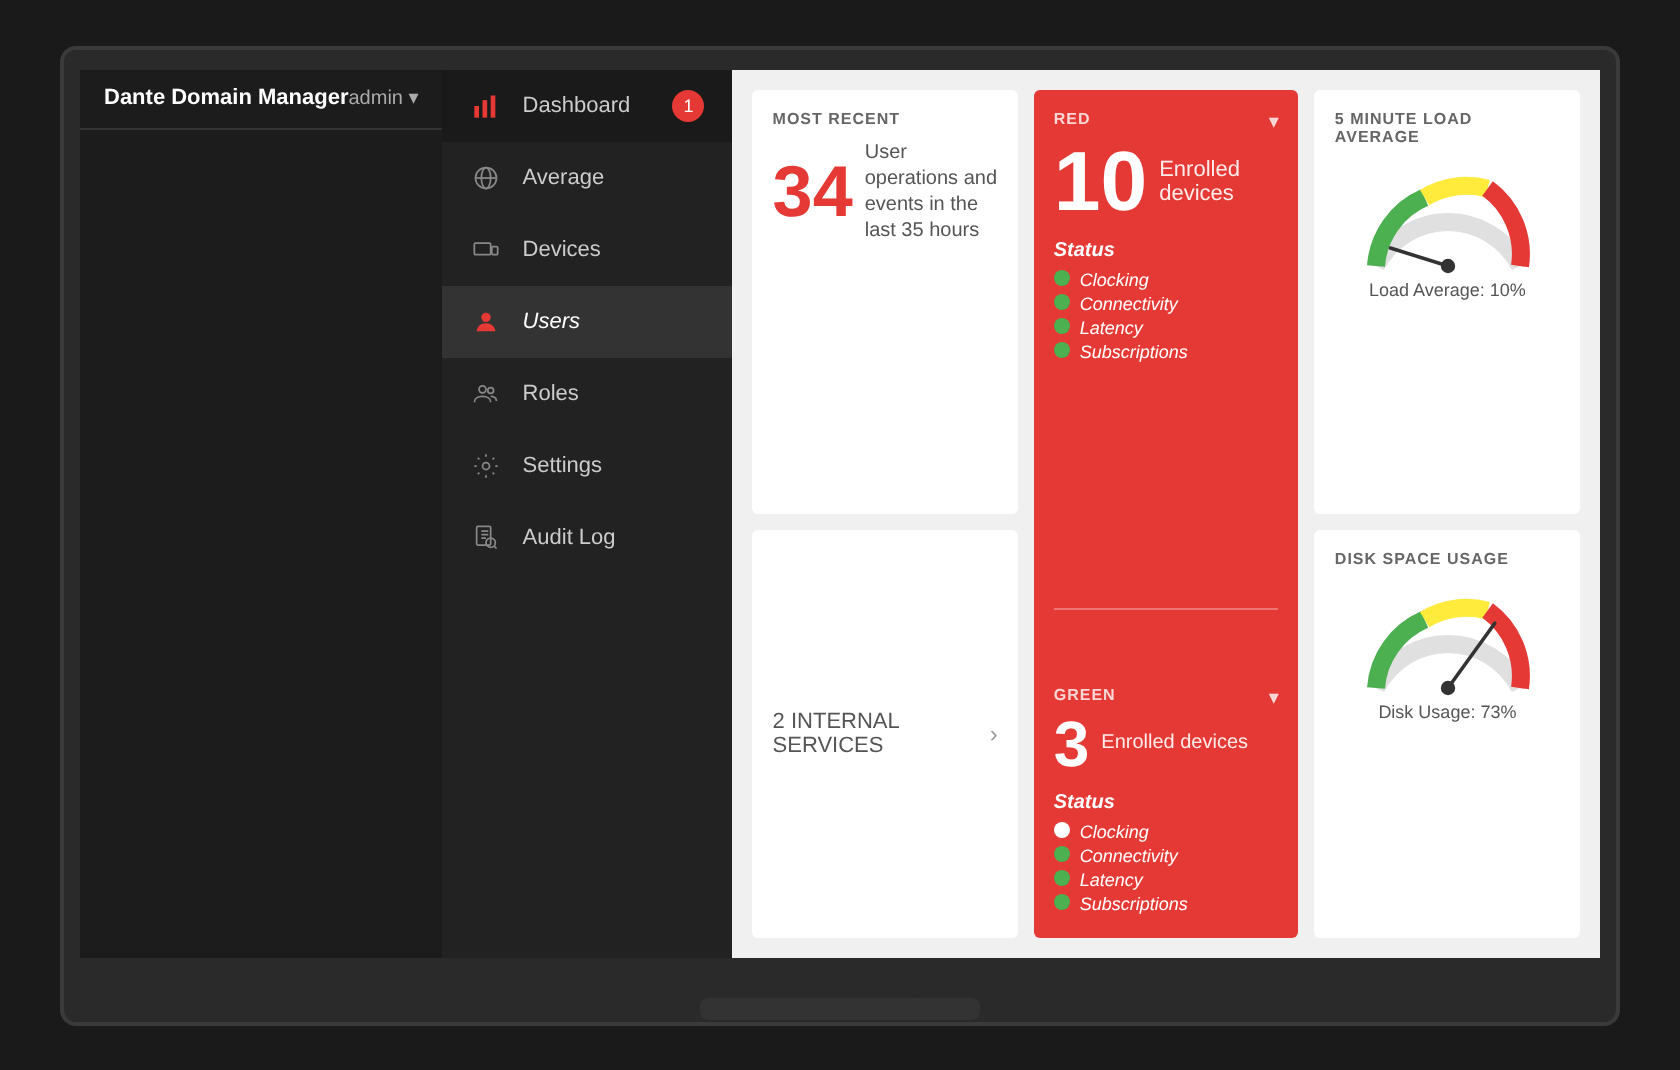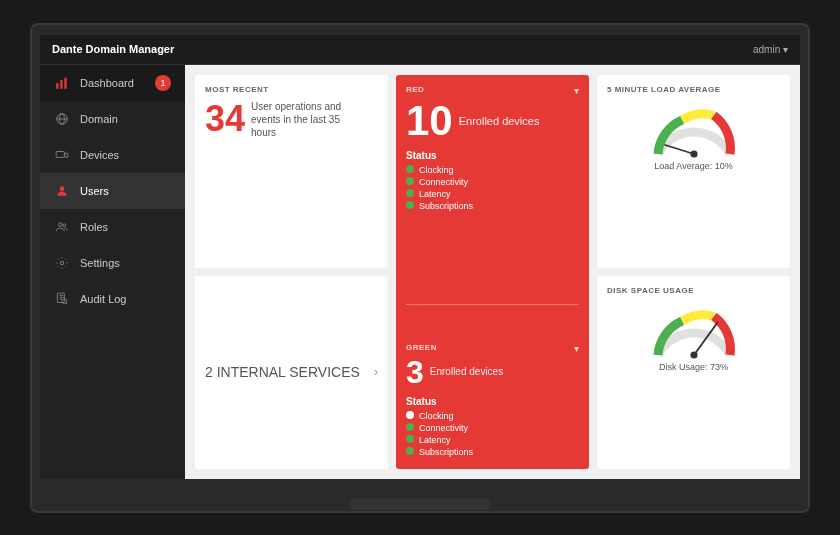--- a/index.html
+++ b/index.html
@@ -30,7 +30,6 @@
       background: #1c1c1c;
       margin-top: 10px;
       display: flex;
-      flex-direction: column;
       overflow: hidden;
     }
     .monitor-stand {

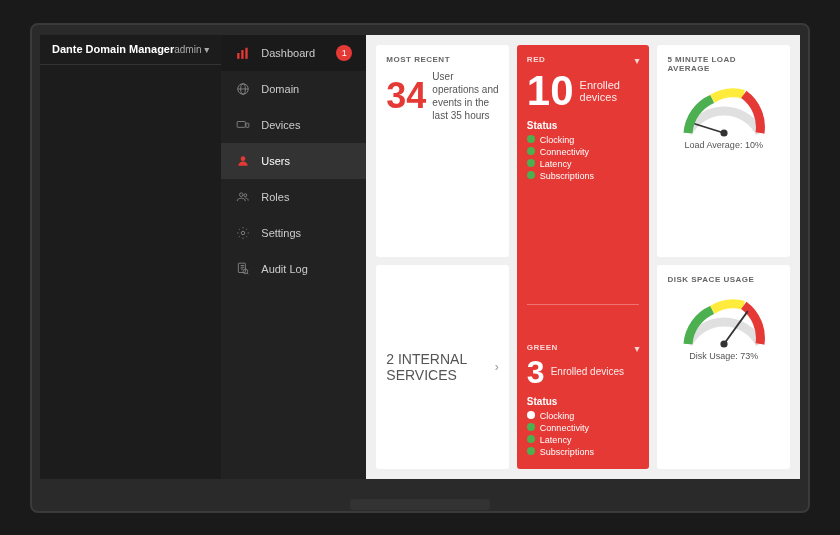--- a/index.html
+++ b/index.html
@@ -296,7 +296,7 @@
                 <line x1="3" y1="12" x2="21" y2="12" stroke="#888" stroke-width="1.5"></line>
               </svg>
           </span>
-          <span>Domain</span>
+          <span>Average</span>
         </div>
 
         <div class="sidebar-item">

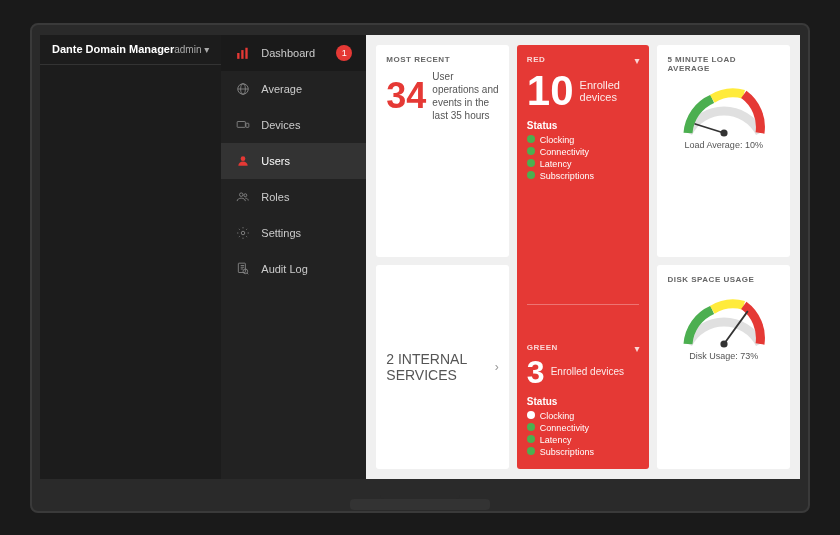--- a/index.html
+++ b/index.html
@@ -190,6 +190,7 @@
     
     .status-section {
       margin-top: 8px;
+      font-style: italic;
     }
     .status-title {
       font-size: 10px;

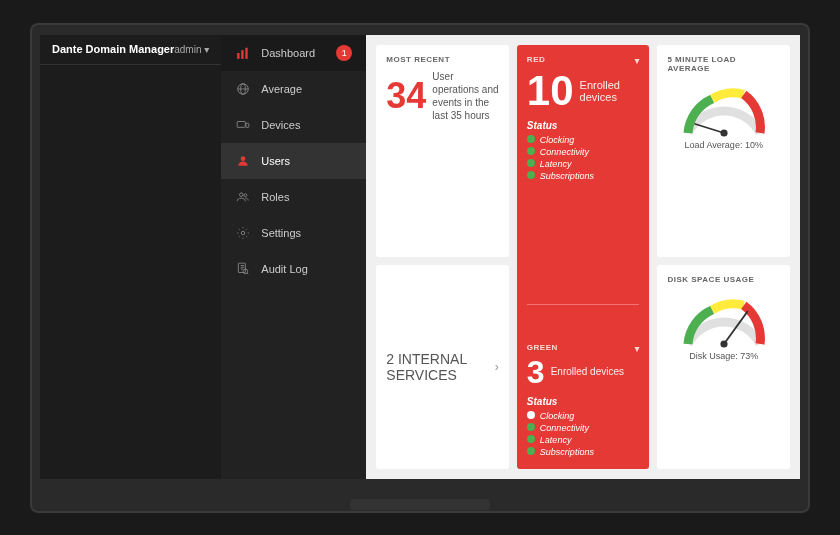--- a/index.html
+++ b/index.html
@@ -90,6 +90,7 @@
     .sidebar-item.active {
       background: #333;
       color: #fff;
+      font-style: italic;
     }
     .sidebar-item.dashboard-item {
       background: #1a1a1a;

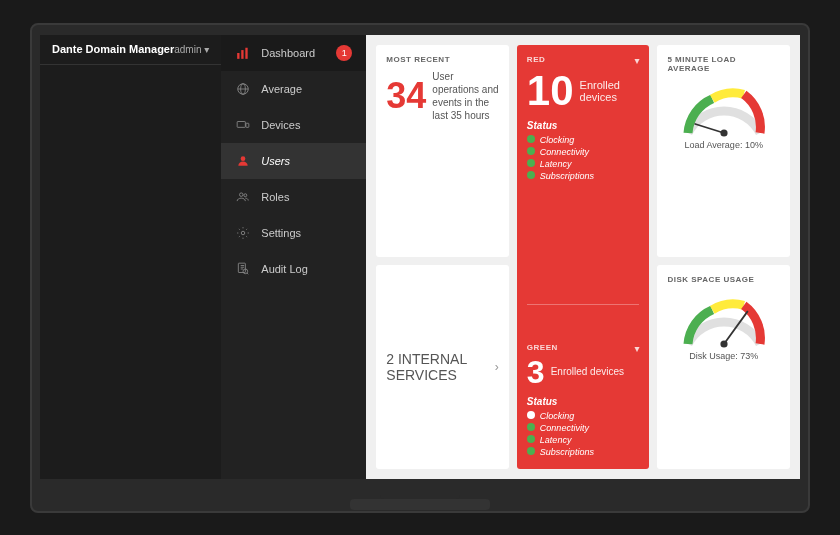--- a/index.html
+++ b/index.html
@@ -247,7 +247,7 @@
       align-items: center;
       justify-content: space-between;
     }
-    .services-text { font-size: 14px; color: #555; }
+    .services-text { font-size: 11px; color: #555; }
     .services-arrow { color: #999; font-size: 12px; }
     
     .red-card-inner {

